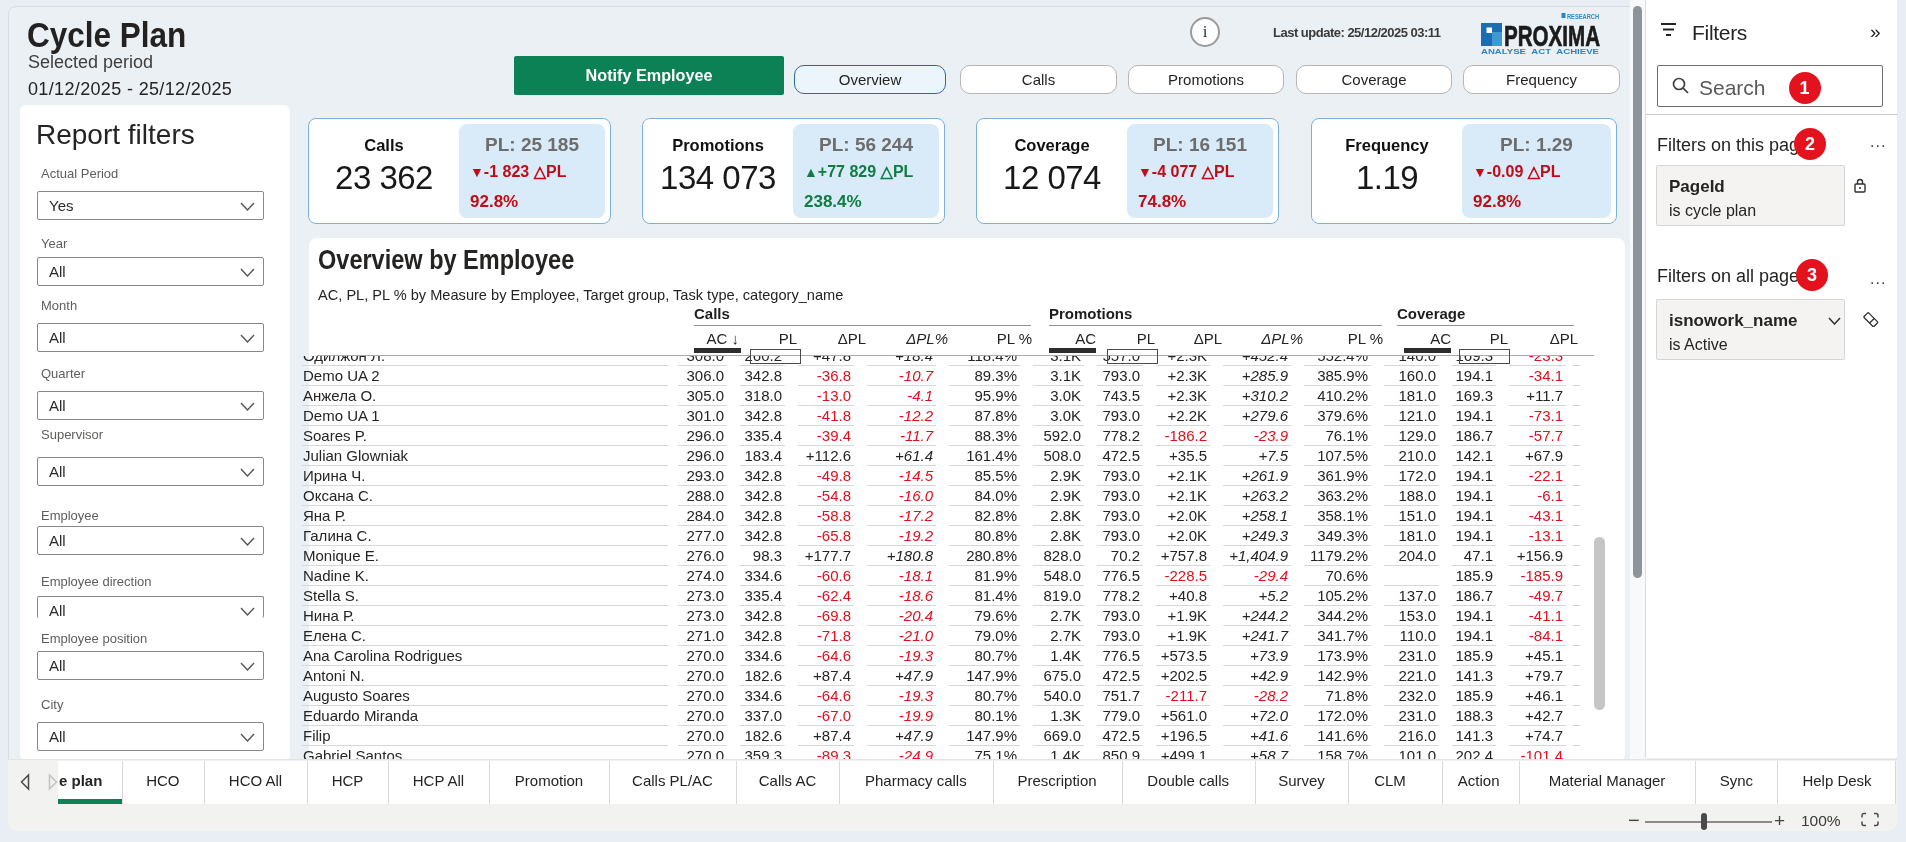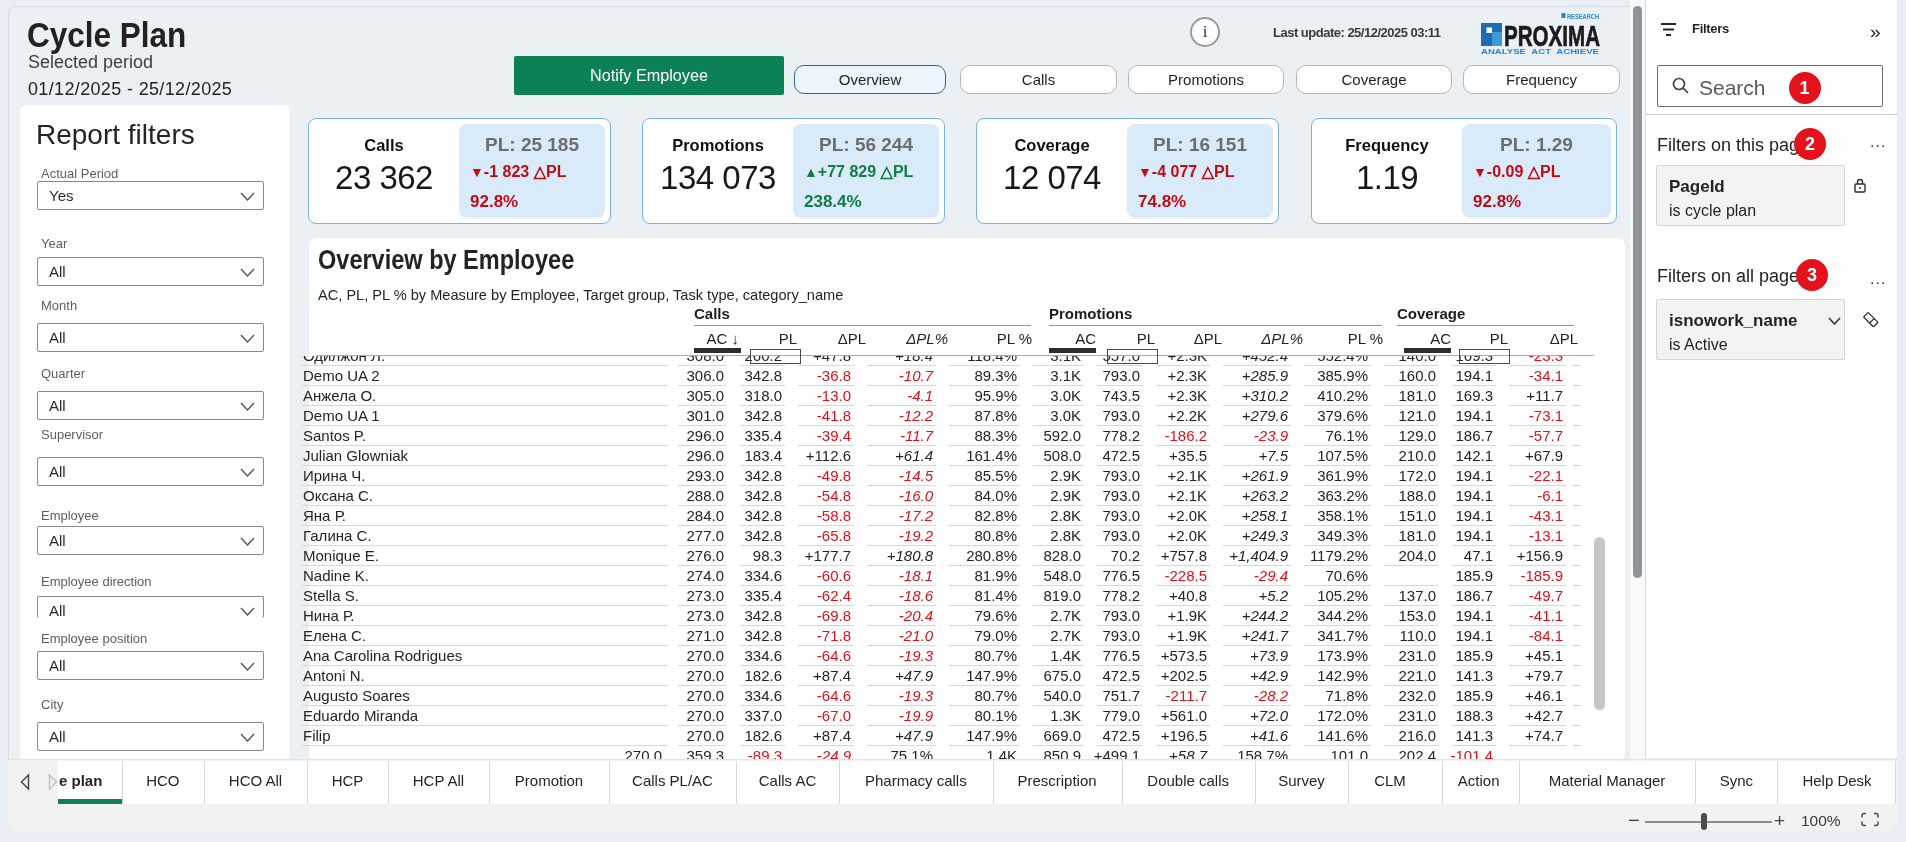--- a/index.html
+++ b/index.html
@@ -58,7 +58,7 @@
 #pgthumb { position:absolute; left:1633px; top:6px; width:9px; height:572px; background:#8f949a; border-radius:4.5px; }
 
 #fpanel { position:absolute; left:1645px; top:0; width:252px; height:758px; background:#fff; border-left:1px solid #d9dde1; }
-#fpanel .ftitle { position:absolute; left:46px; top:21px; font-size:13px; letter-spacing:-0.3px; font-weight:bold; color:#252423; }
+#fpanel .ftitle { position:absolute; left:46px; top:21px; font-size:21px; letter-spacing:-0.3px; font-weight:normal; color:#252423; }
 #fpanel .dbl { position:absolute; left:224px; top:21px; font-size:19px; color:#252423; }
 #fsearch { position:absolute; left:11px; top:65px; width:226px; height:42px; border:1px solid #6f6d6b; border-radius:2px; background:#fff; }
 #fsearch span { position:absolute; left:41px; top:10px; font-size:21px; color:#5c5a58; }

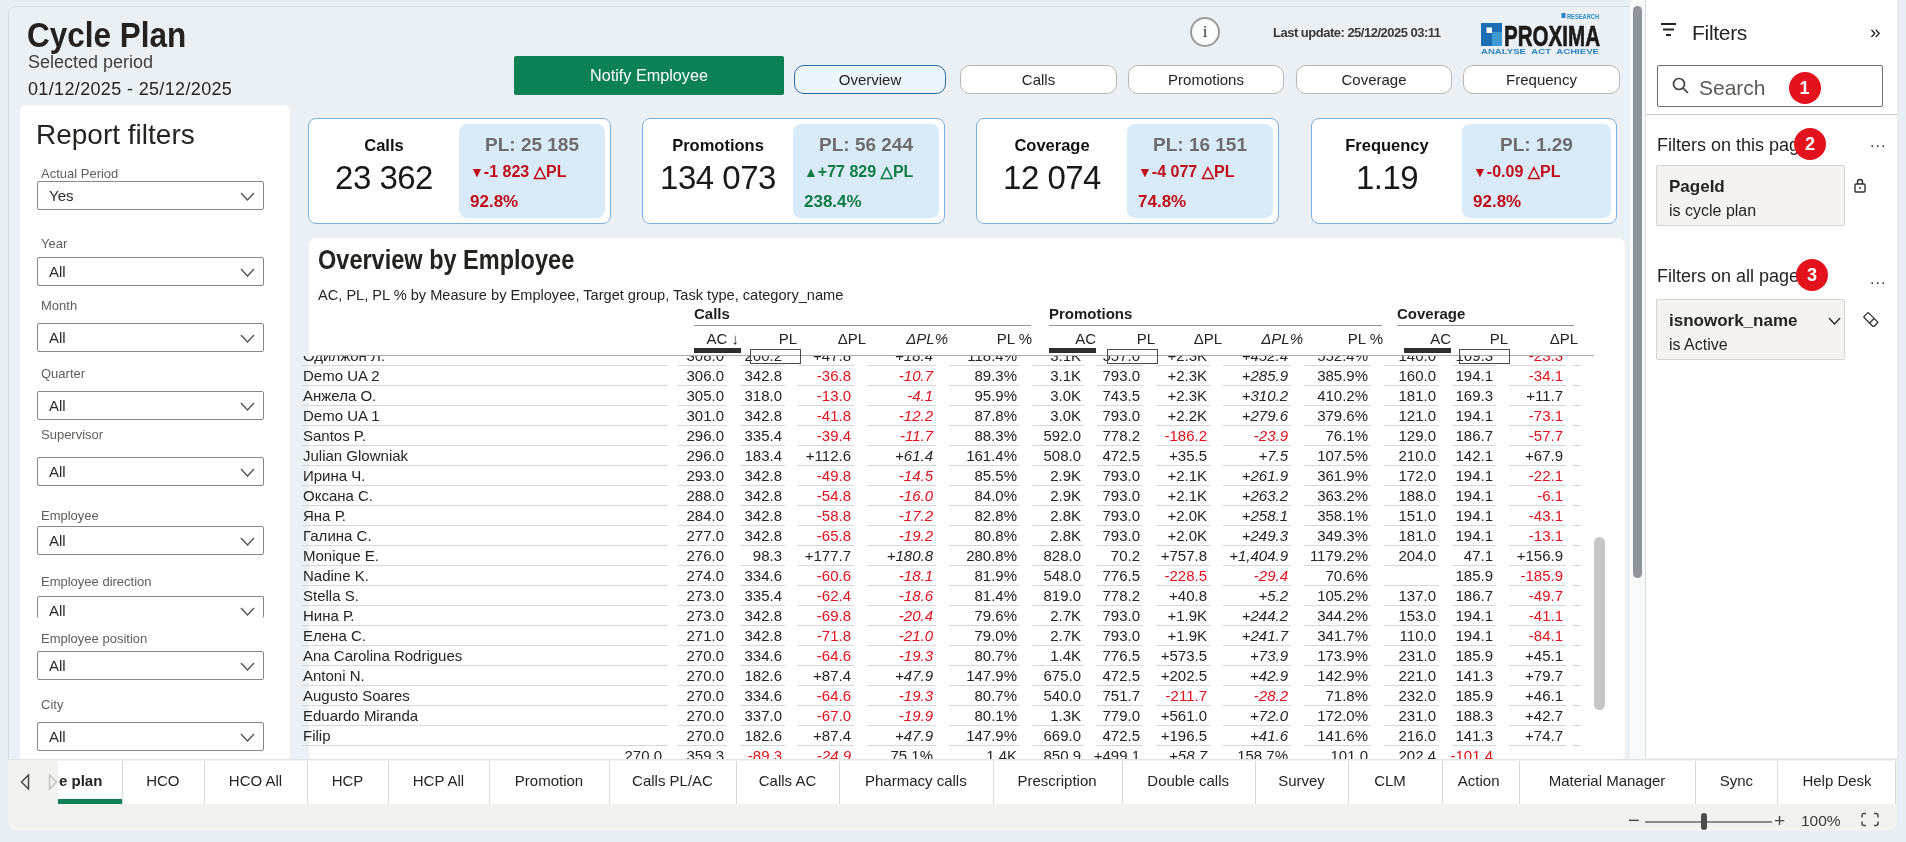--- a/index.html
+++ b/index.html
@@ -9,7 +9,7 @@
 #title { position:absolute; left:27px; top:15px; font-size:35px; font-weight:bold; color:#232221; transform:scaleX(0.9); transform-origin:left top; }
 #selper { position:absolute; left:28px; top:52px; font-size:18px; color:#3f3e3d; }
 #dates { position:absolute; left:28px; top:79px; font-size:18px; letter-spacing:0.35px; color:#252423; }
-#notify { position:absolute; left:514px; top:56px; width:270px; height:39px; background:#0d8156; color:#fff; font-size:16.2px; font-weight:normal; text-align:center; line-height:39px; border-radius:2px; }
+#notify { position:absolute; left:514px; top:56px; width:270px; height:39px; background:#0d8156; color:#fff; font-size:16.2px; font-weight:bold; text-align:center; line-height:39px; border-radius:2px; }
 .ttab { position:absolute; top:65px; height:29px; background:#fff; border:1px solid #b8b5b2; border-radius:10px; font-size:15px; color:#252423; text-align:center; line-height:27px; }
 .ttab.sel { background:#edf5fc; border:1px solid #2c67a5; }
 #info { position:absolute; left:1190px; top:17px; width:30px; height:30px; border:2px solid #9a9a9a; border-radius:50%; background:#fcfdfe; text-align:center; line-height:26px; font-family:"Liberation Serif", serif; font-size:17px; color:#333; }

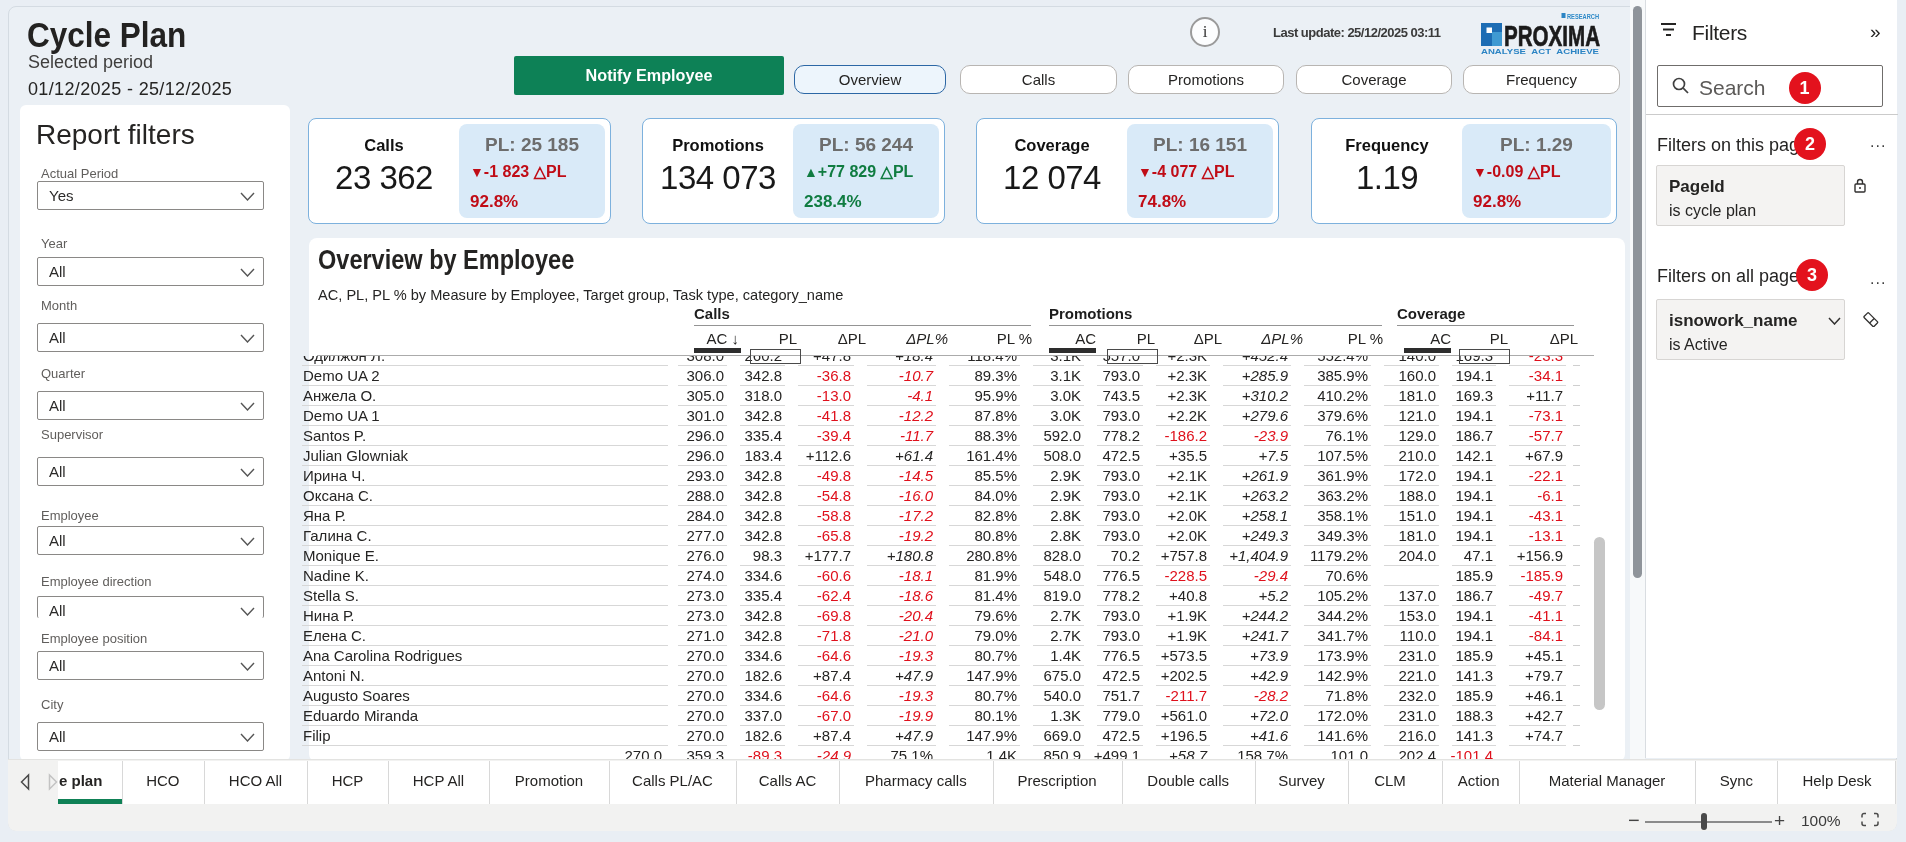--- a/index.html
+++ b/index.html
@@ -108,7 +108,7 @@
 <div id="lpanel">
   <h2>Report filters</h2>
   <div class="flab" style="top:61px">Actual Period</div>
-<div class="fbox" style="top:76px;"><span>Yes</span><svg class="dd-ch" width="15" height="9" viewBox="0 0 15 9">
+<div class="fbox" style="top:86px;"><span>Yes</span><svg class="dd-ch" width="15" height="9" viewBox="0 0 15 9">
         <polyline points="1,1 7.5,8 14,1" fill="none" stroke="#555" stroke-width="1.4"></polyline>
       </svg></div>
 <div class="flab" style="top:131px">Year</div>

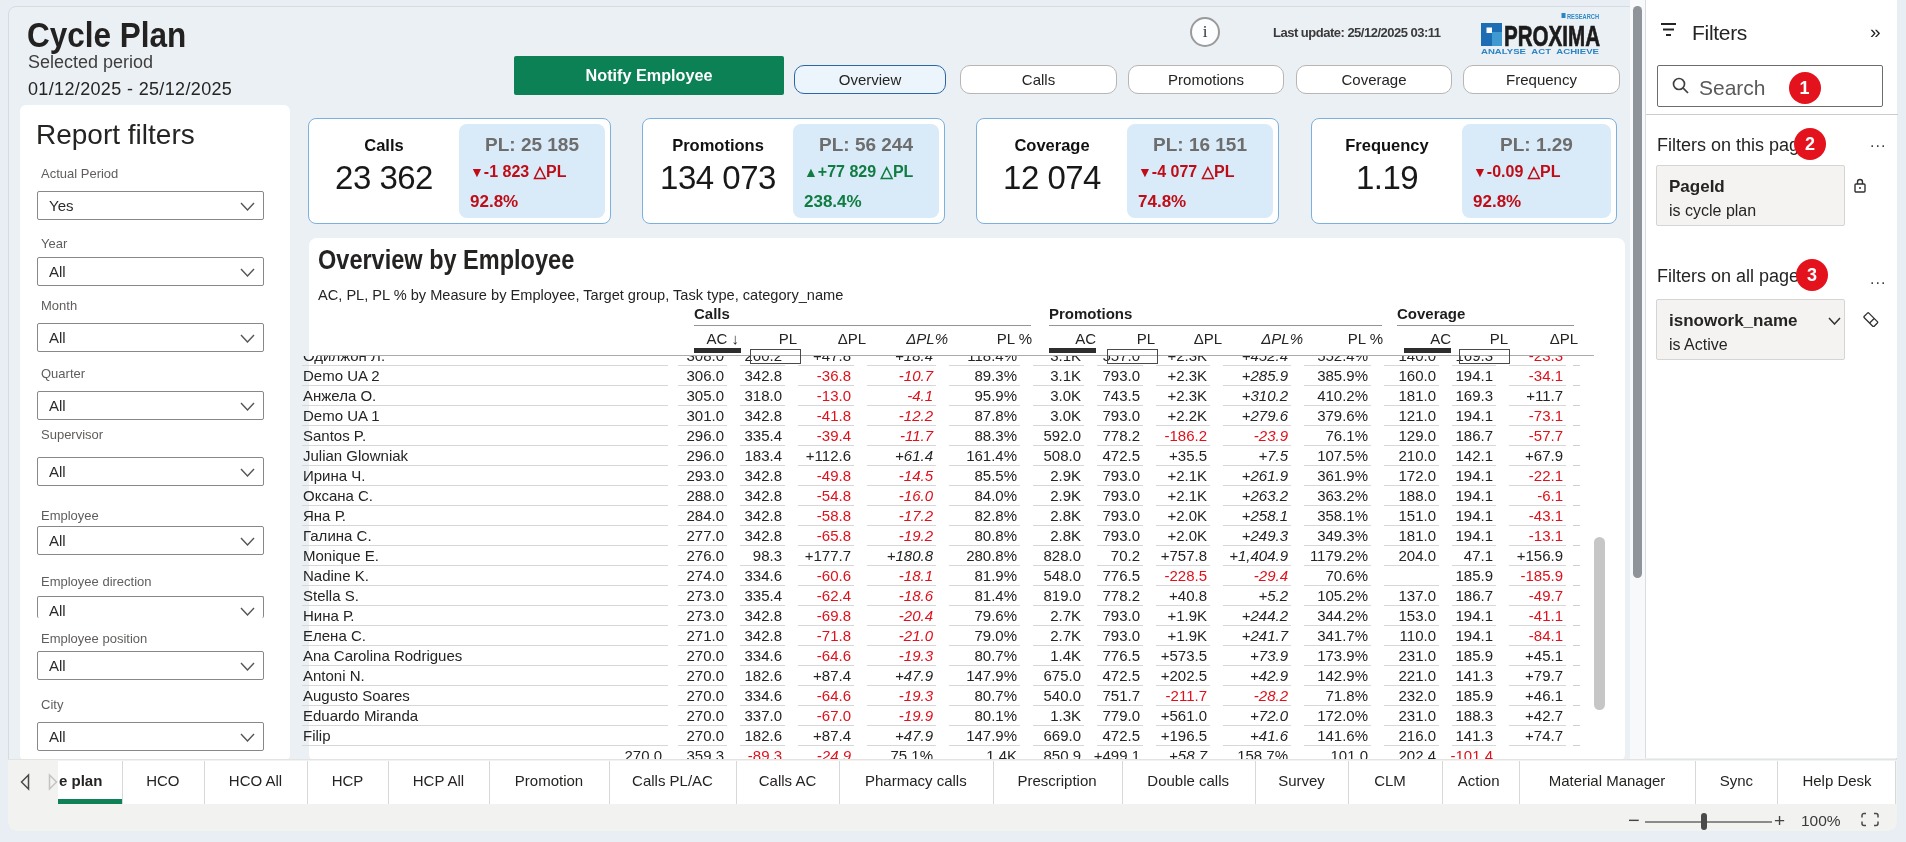--- a/index.html
+++ b/index.html
@@ -268,7 +268,7 @@
       <div class="c n neg">-73.1</div>
     </div>
 <div class="tr">
-      <div class="c name">Santos P.</div>
+      <div class="c name">Soares P.</div>
       <div class="c n ">296.0</div>
       <div class="c n ">335.4</div>
       <div class="c n neg">-39.4</div>

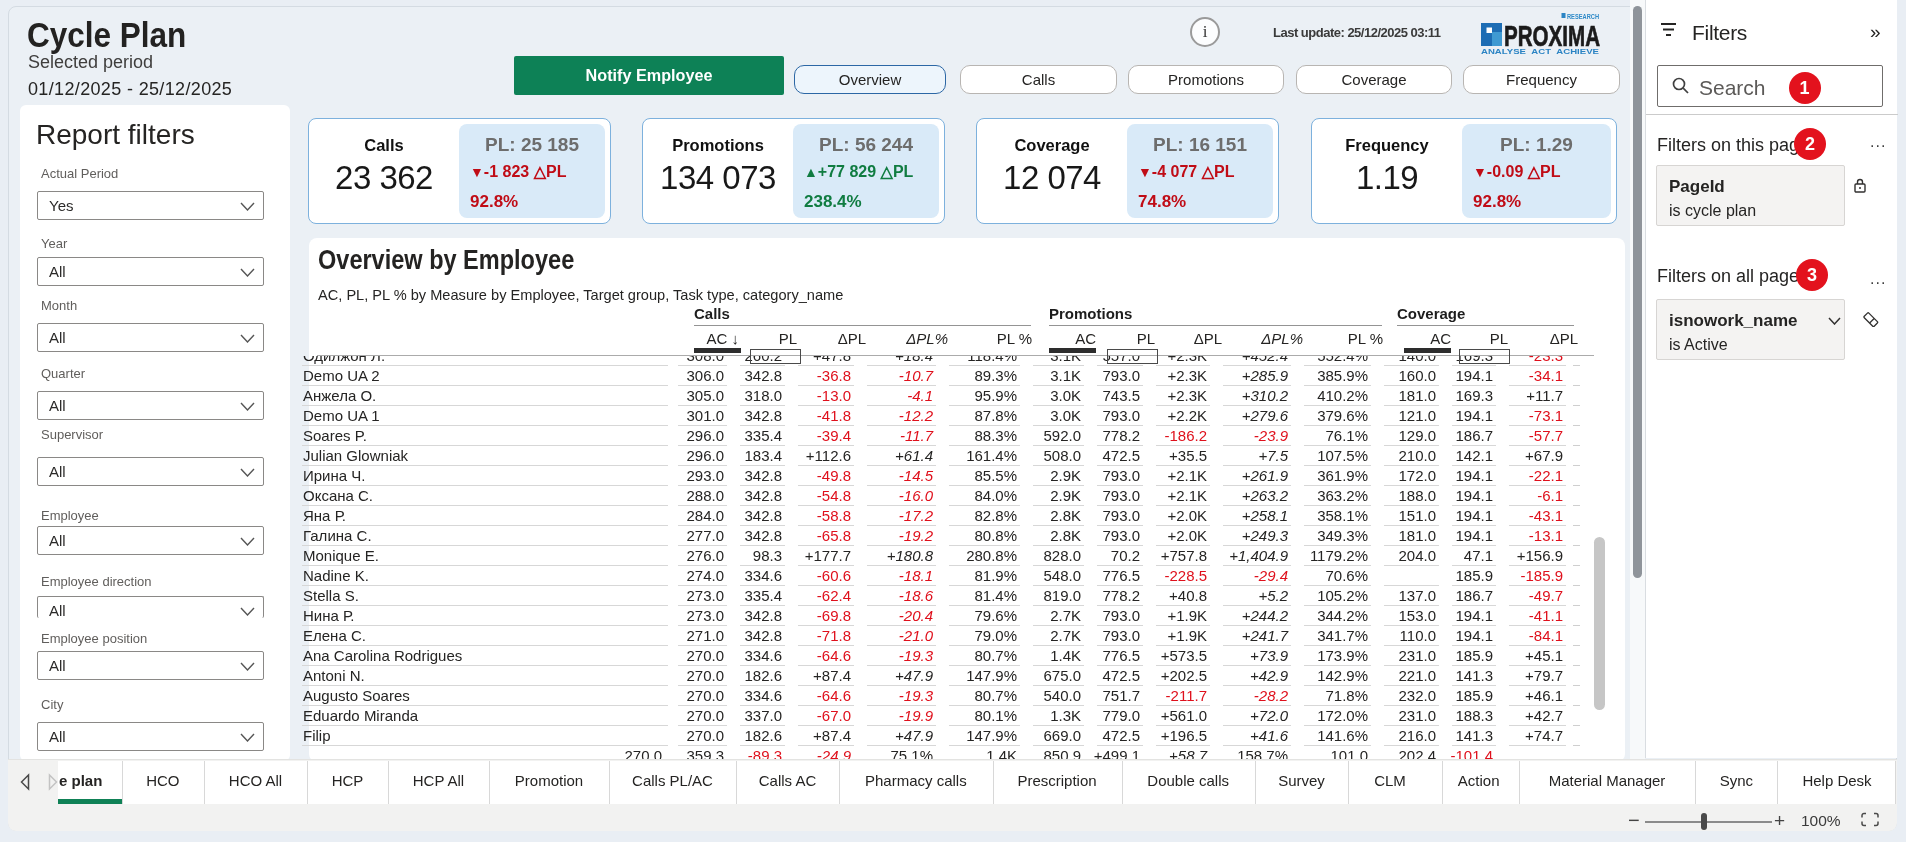--- a/index.html
+++ b/index.html
@@ -524,6 +524,7 @@
       <div class="c n ">+74.7</div>
     </div>
 <div class="tr">
+      <div class="c name">Gabriel Santos</div>
       <div class="c n ">270.0</div>
       <div class="c n ">359.3</div>
       <div class="c n neg">-89.3</div>

